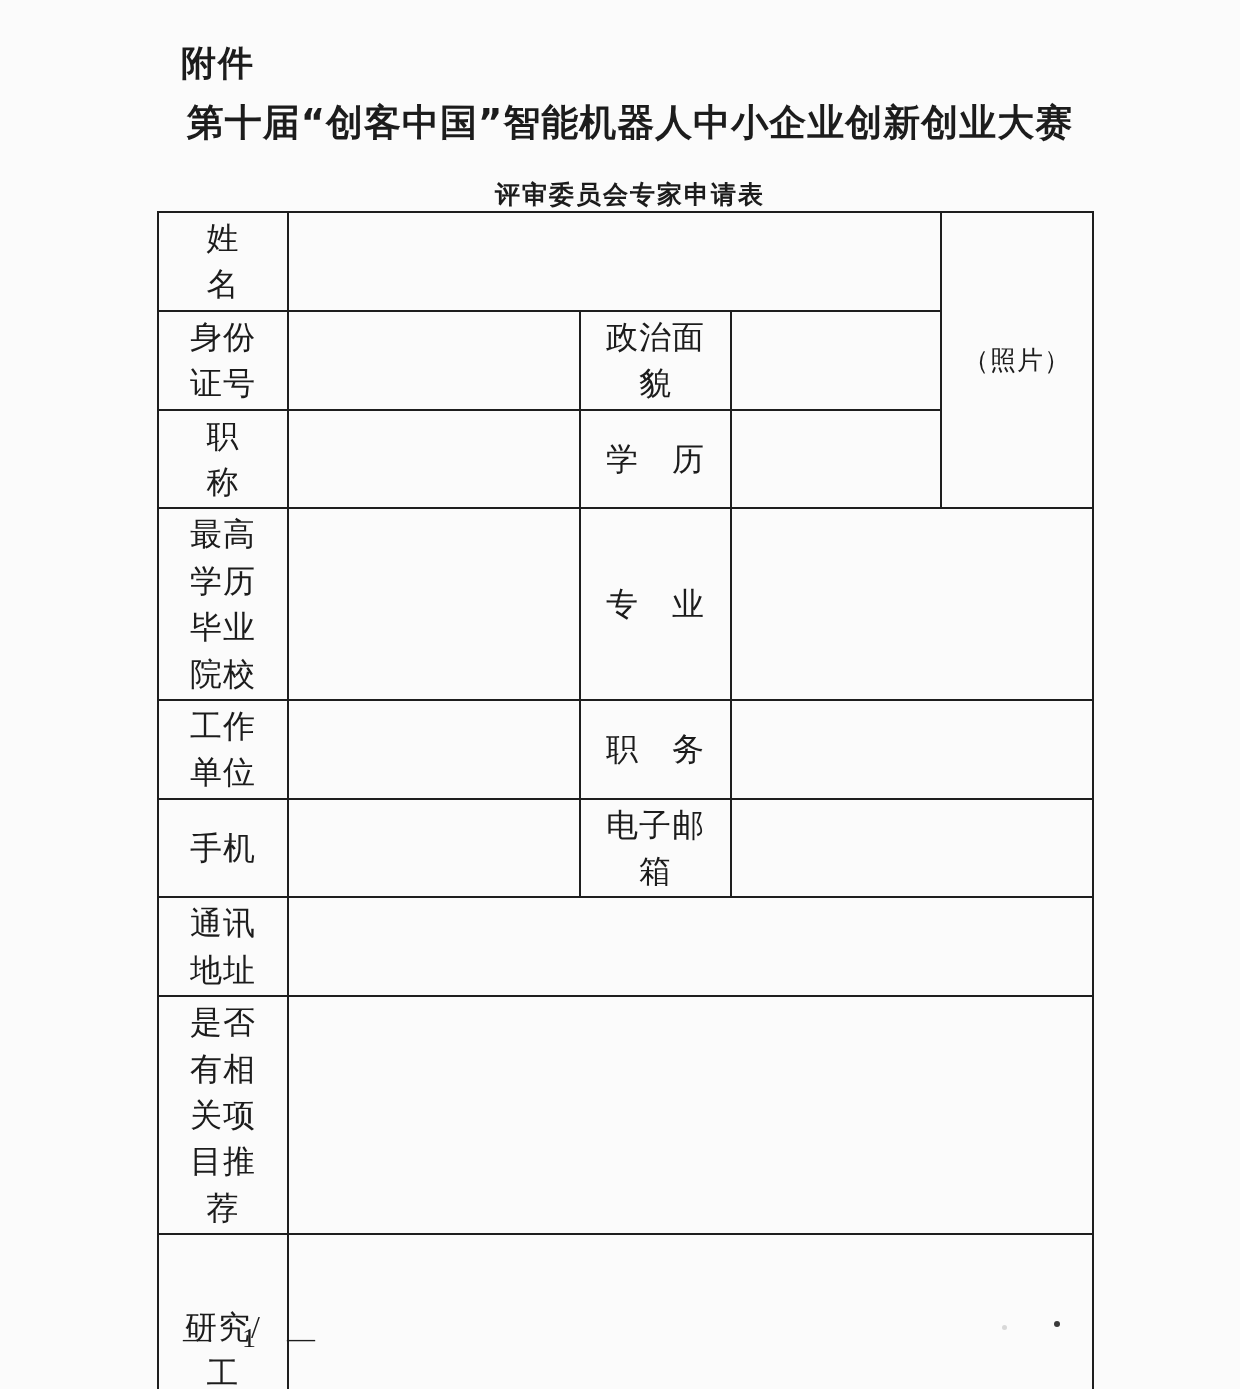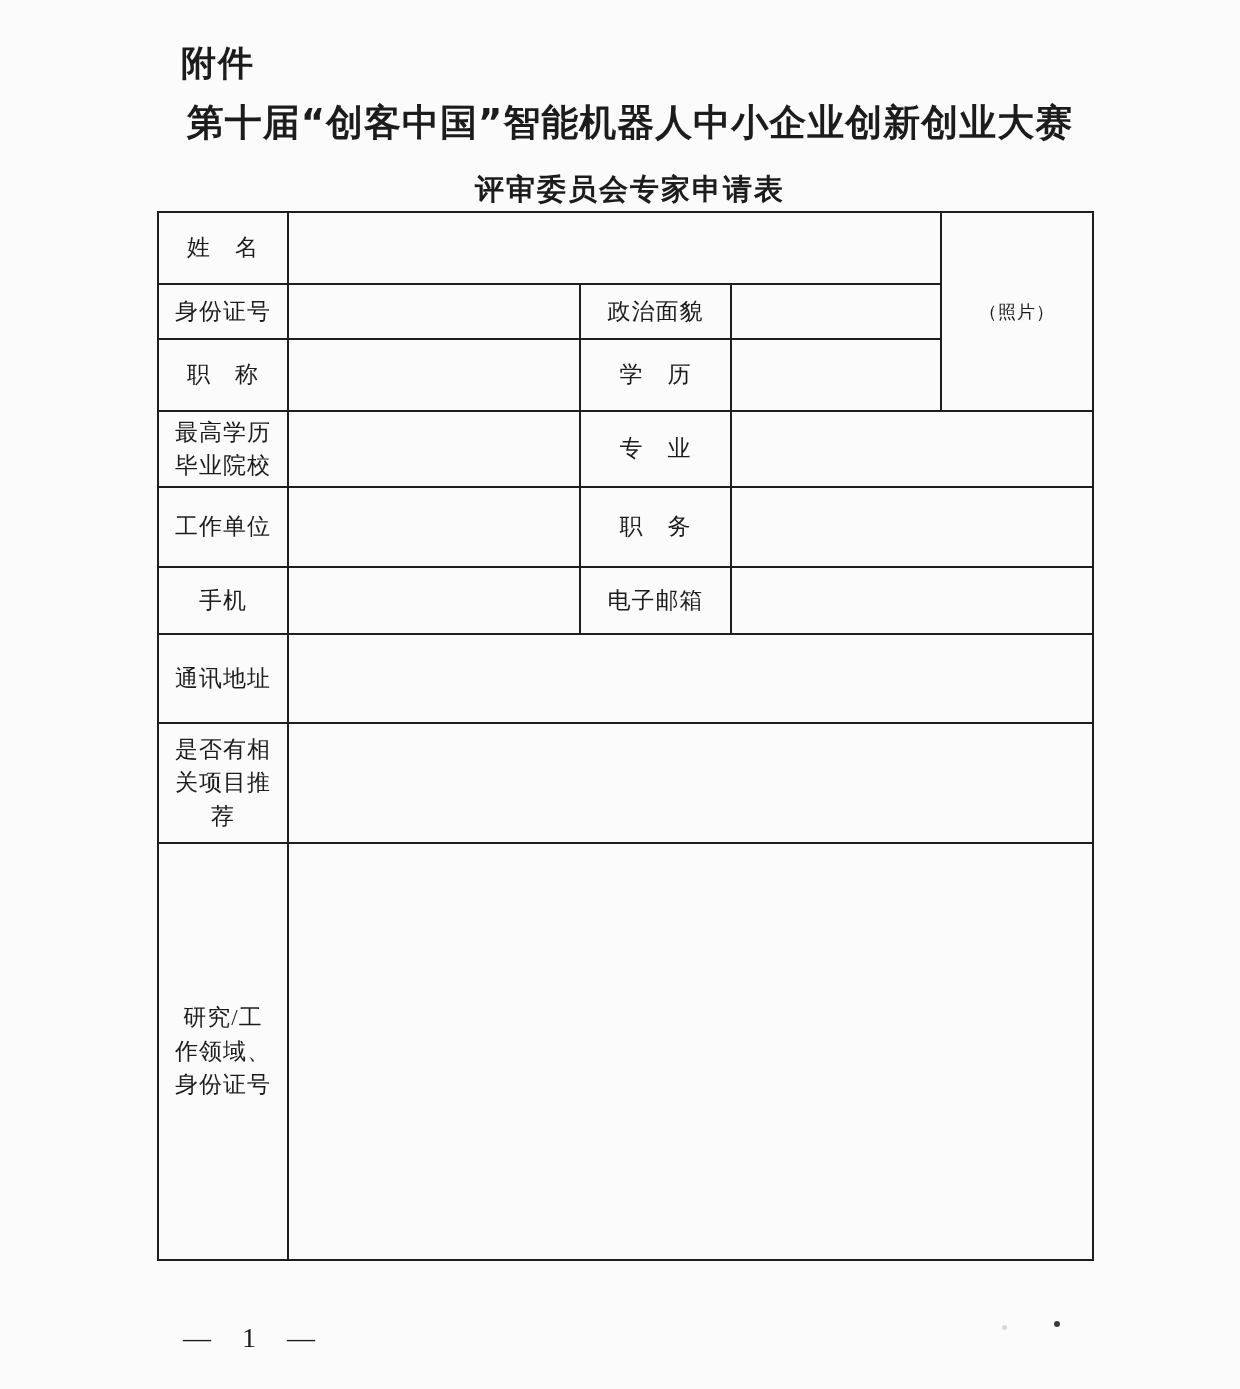--- a/index.html
+++ b/index.html
@@ -29,7 +29,7 @@
     padding-left: 20px;
   }
   .title-line1 { font-size: 37px; letter-spacing: 1px; }
-  .title-line2 { font-size: 29px; margin-top: 22px; letter-spacing: 2px; }
+  .title-line2 { font-size: 25px; margin-top: 30px; letter-spacing: 2px; }
 
   table.form {
     position: absolute;

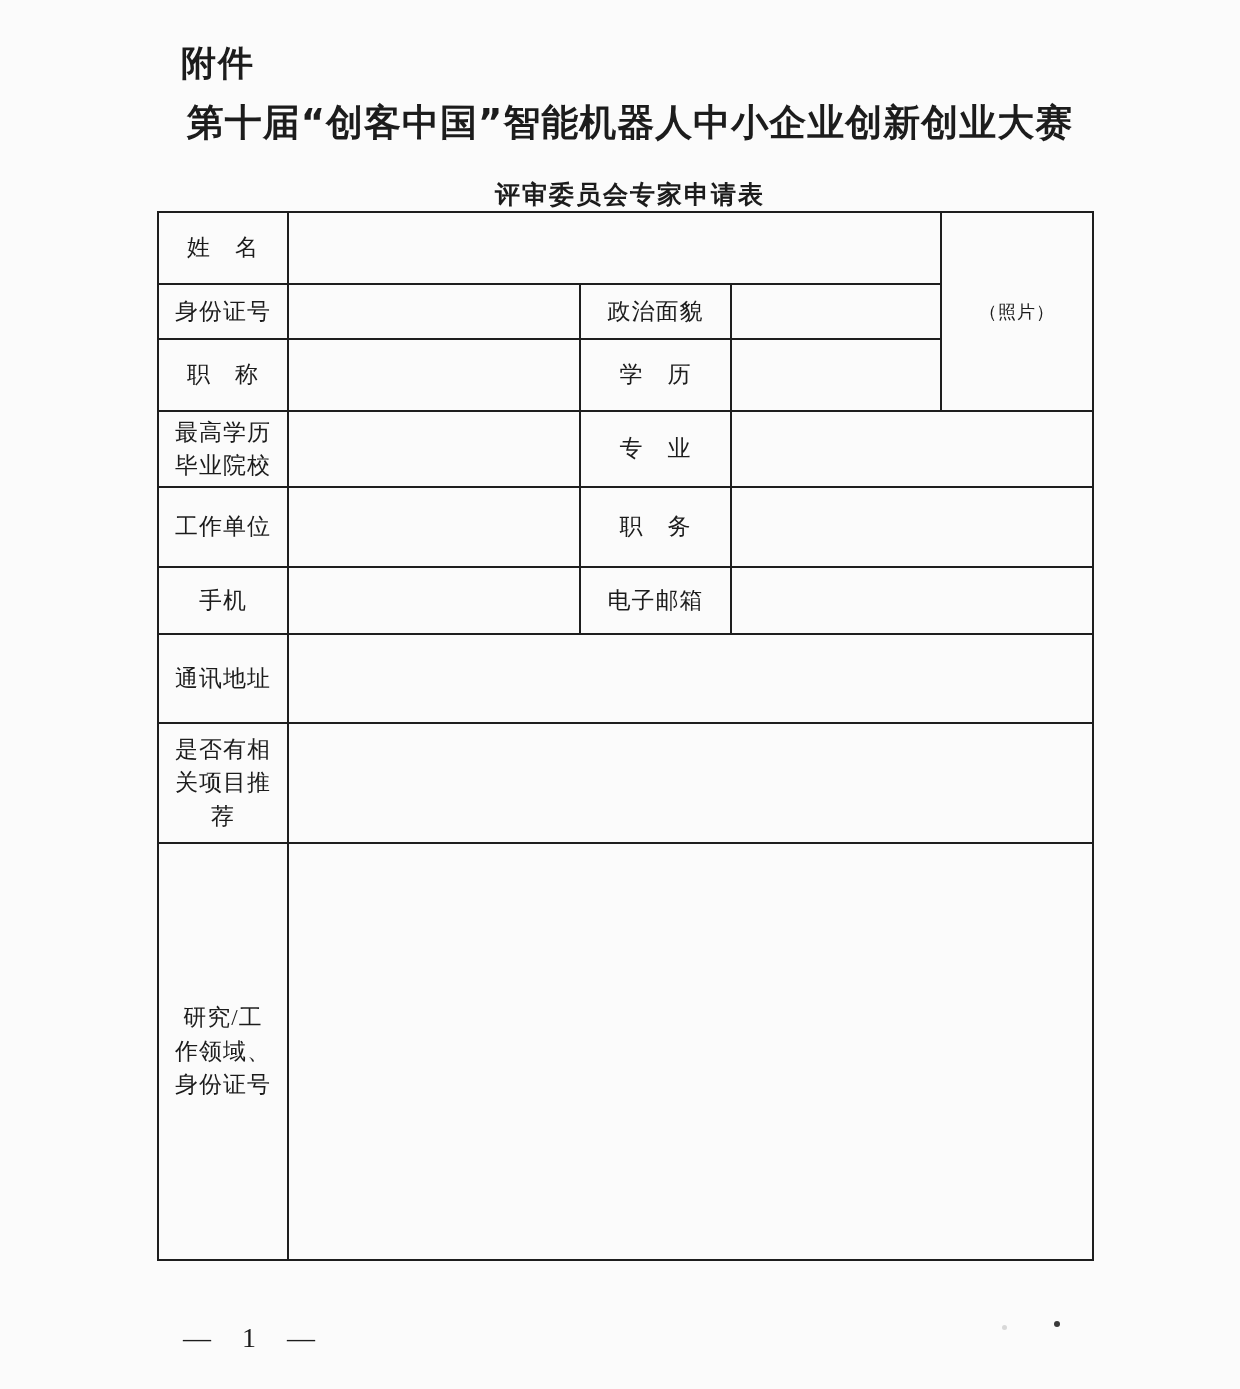--- a/index.html
+++ b/index.html
@@ -44,11 +44,11 @@
     text-align: center;
   }
   .lbl {
-    font-size: 23px;
+    font-size: 32px;
     line-height: 1.45;
     white-space: pre-line;
     letter-spacing: 1px;
-    padding: 2px 4px;
+    padding: 2px 20px;
   }
   .photo-cell { font-size: 18px; letter-spacing: 1px; }
   .val { background: transparent; }

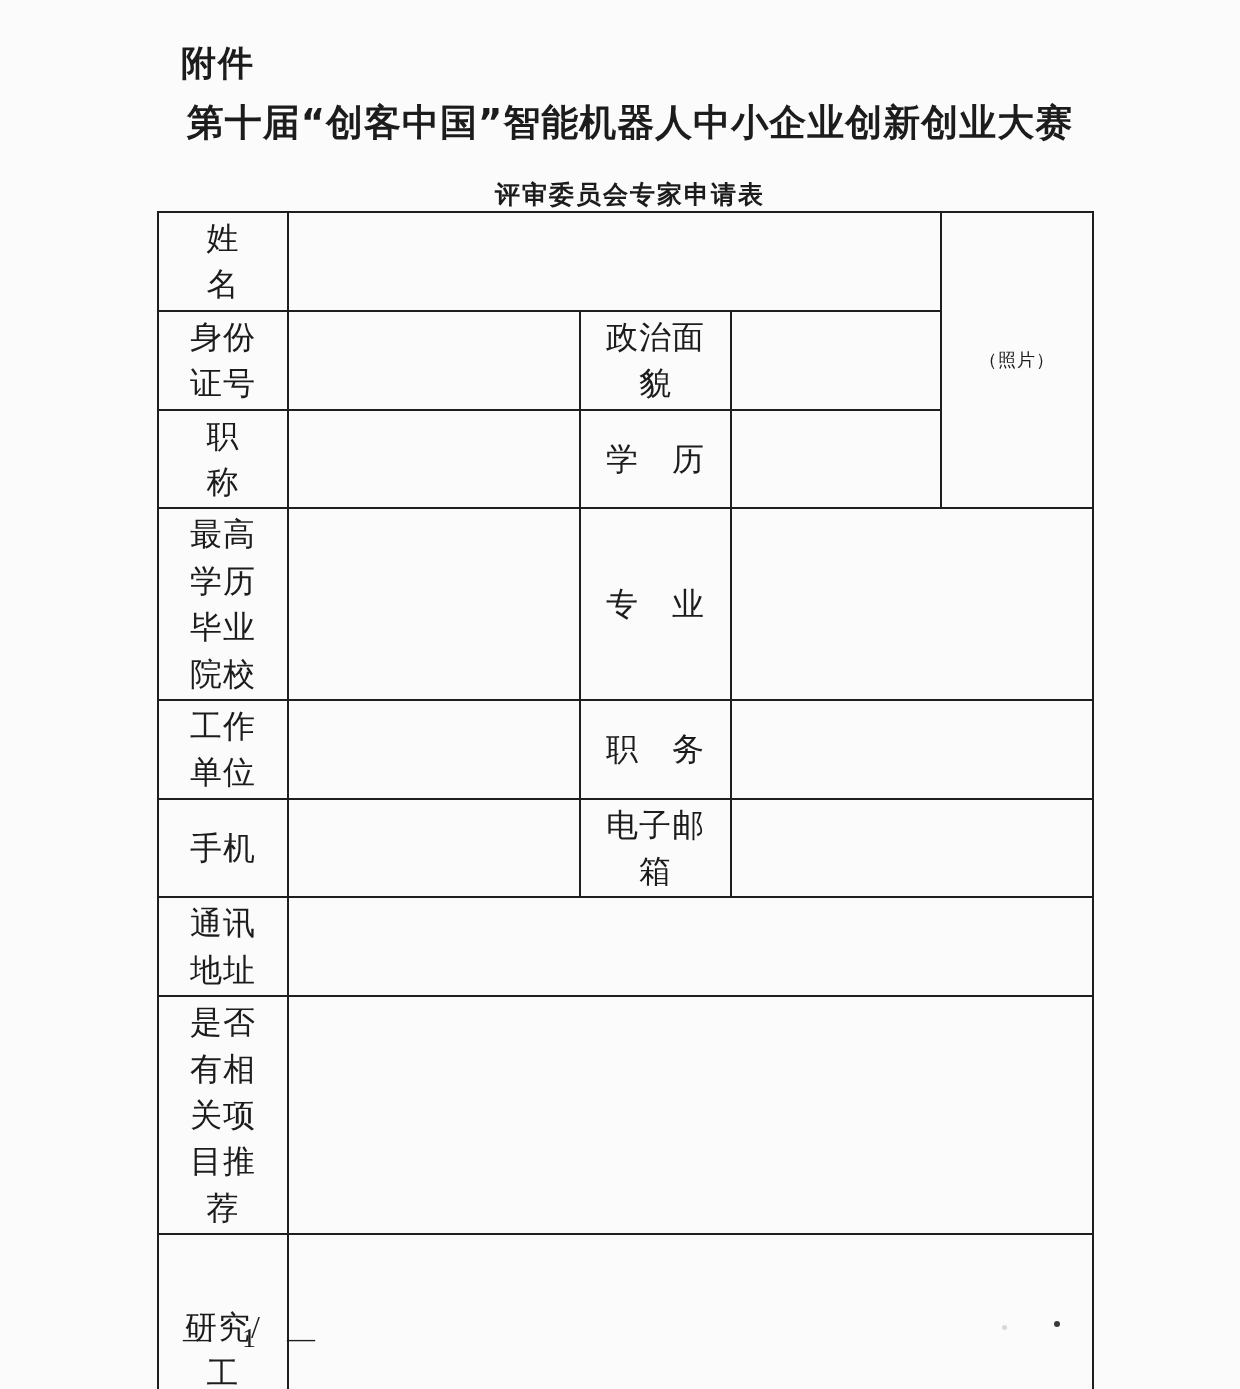--- a/index.html
+++ b/index.html
@@ -50,7 +50,7 @@
     letter-spacing: 1px;
     padding: 2px 20px;
   }
-  .photo-cell { font-size: 18px; letter-spacing: 1px; }
+  .photo-cell { font-size: 26px; letter-spacing: 1px; }
   .val { background: transparent; }
 
   .page-number {

